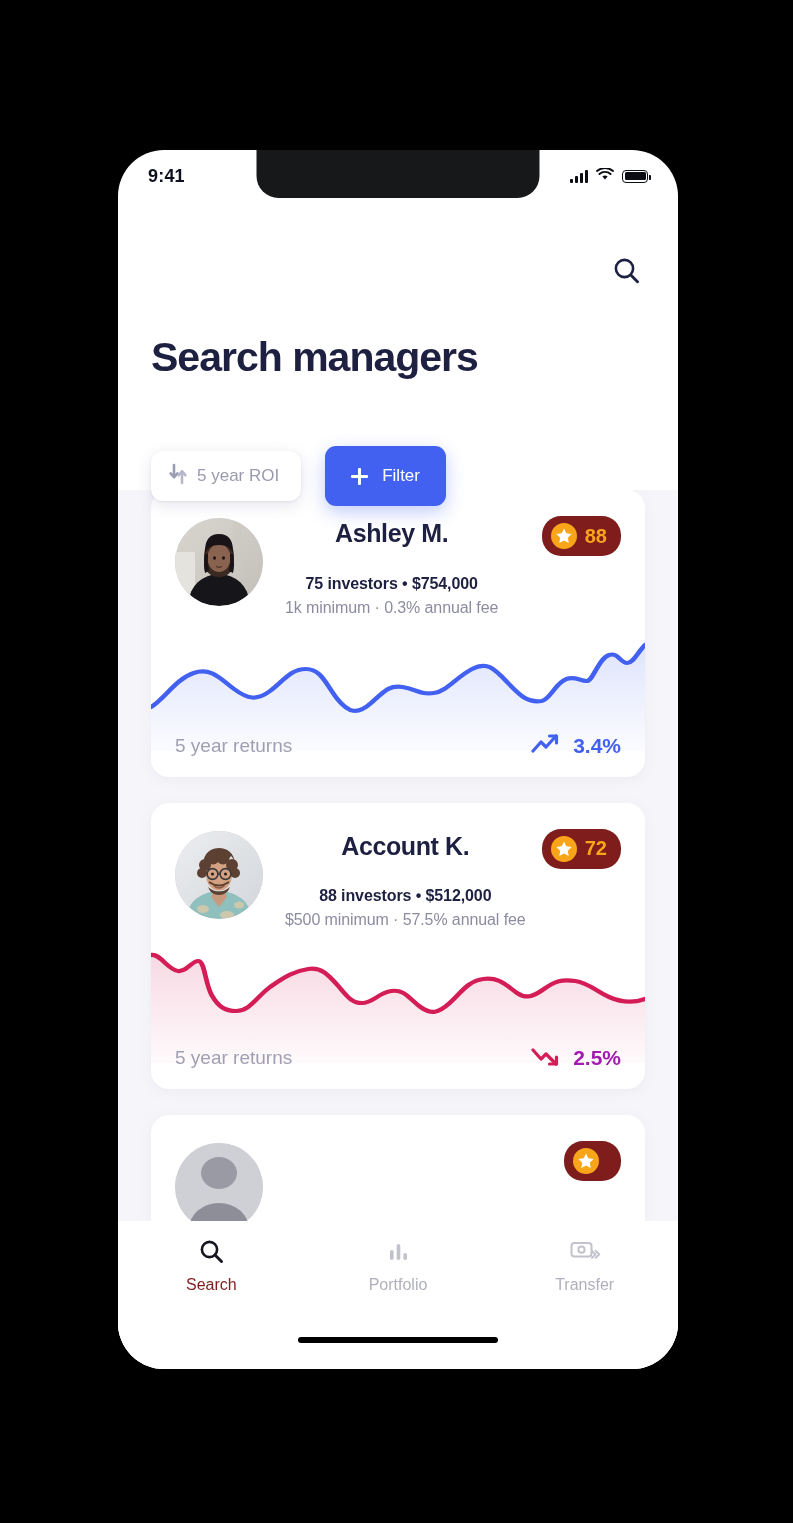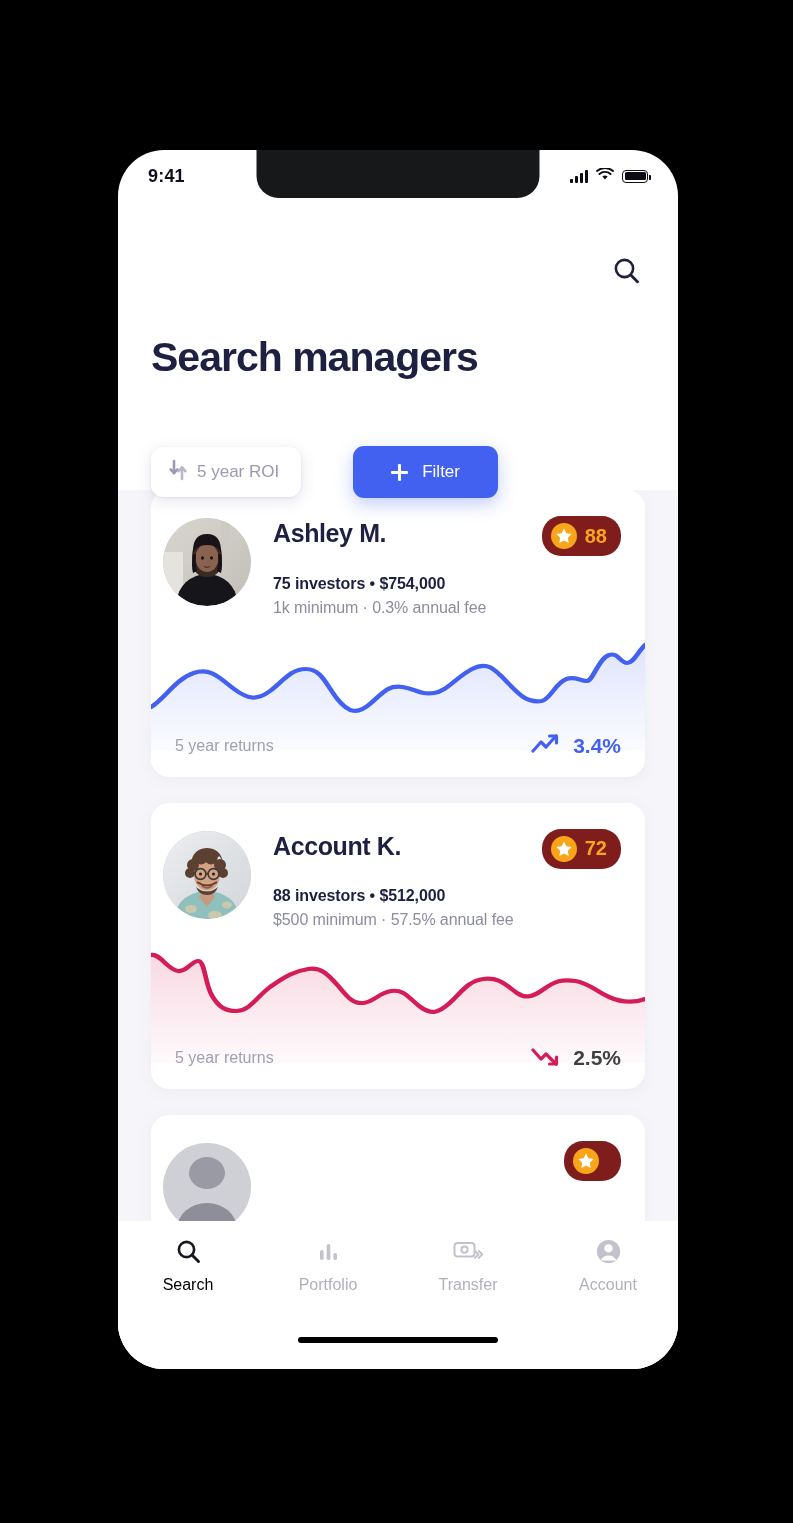--- a/index.html
+++ b/index.html
@@ -89,10 +89,9 @@
   #sort-chip .label { font-size:17px; color:#9a9ab0; }
   #filter-btn {
     display:flex; align-items:center; justify-content:center; gap:14px;
-    height:52px; padding:0 38px;
+    height:60px; padding:0 26px;
     background:#4361f0; border-radius:11px;
     box-shadow:0 6px 18px rgba(67,97,240,.32);
-    margin-left:28px;
   }
   #filter-btn .plus {
     position:relative; width:17px; height:17px;

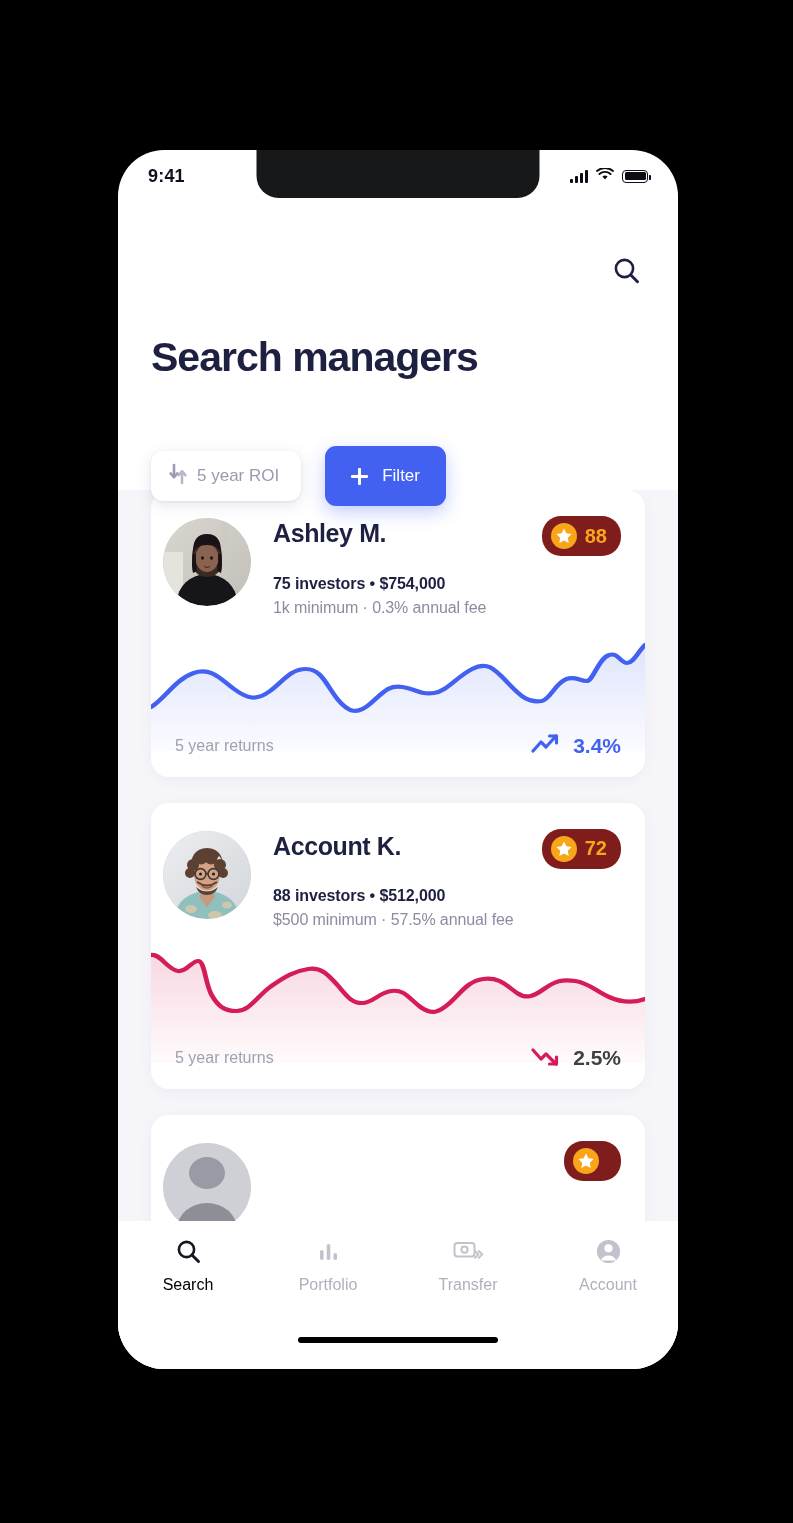--- a/index.html
+++ b/index.html
@@ -118,7 +118,7 @@
     overflow:hidden;
     position:relative;
   }
-  .card-top { display:flex; padding:28px 24px 0 12px; position:relative; }
+  .card-top { display:flex; padding:28px 24px 0 24px; position:relative;text-align:center; }
   .avatar {
     width:88px; height:88px; border-radius:50%;
     flex:0 0 88px; overflow:hidden;

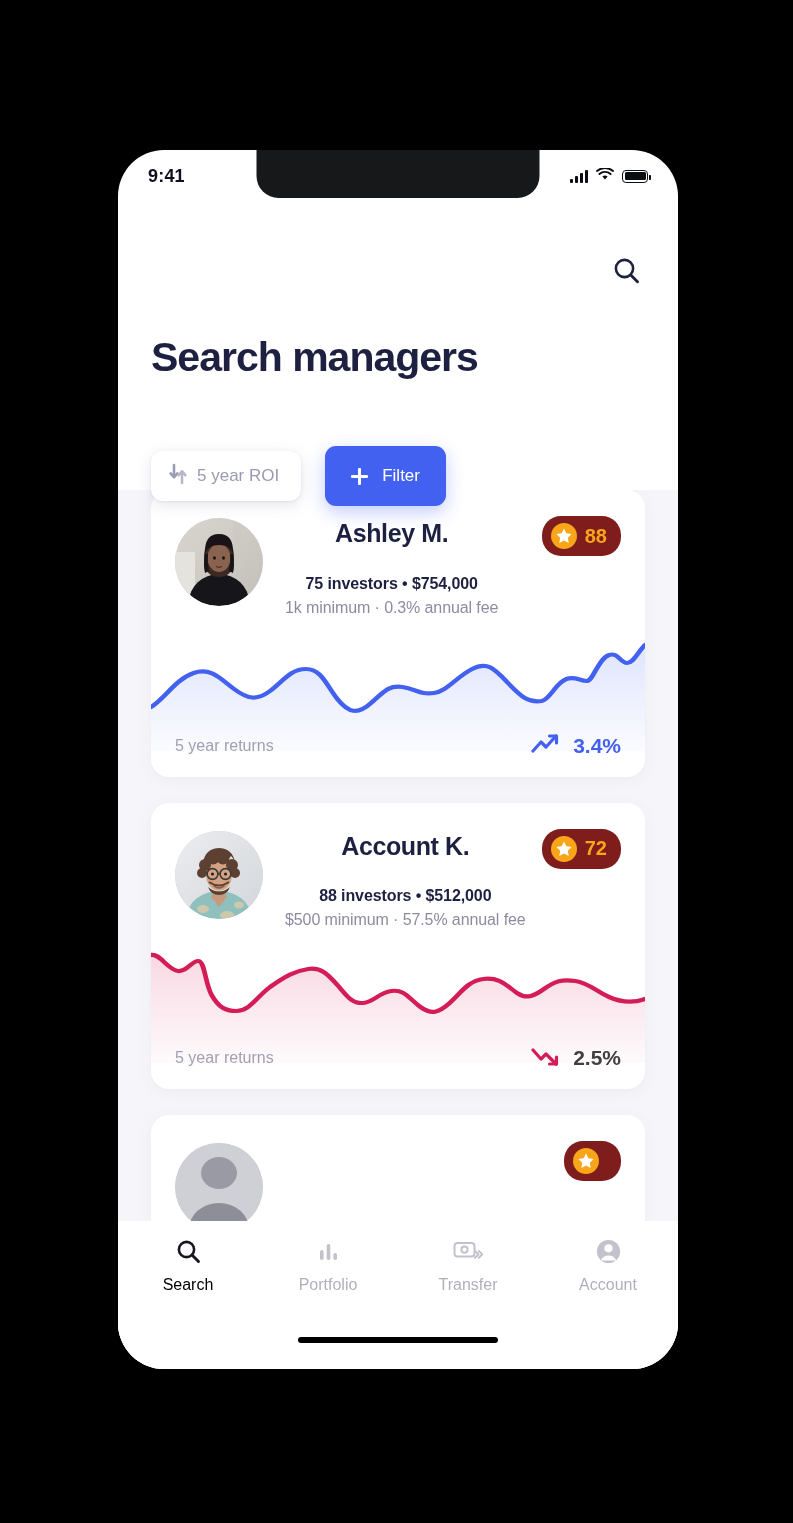--- a/index.html
+++ b/index.html
@@ -155,7 +155,7 @@
     padding:0 24px 18px 24px;
     margin-top:-18px; position:relative; z-index:3;
   }
-  .chart-footer .cap { font-size:16px; color:#a0a0b2; }
+  .chart-footer .cap { font-size:19px; color:#a0a0b2; }
   .chart-footer .delta { display:flex; align-items:center; gap:12px; }
   .chart-footer .delta .pct { font-size:21px; font-weight:bold; }
   .delta.up .pct { color:#4361f0; }

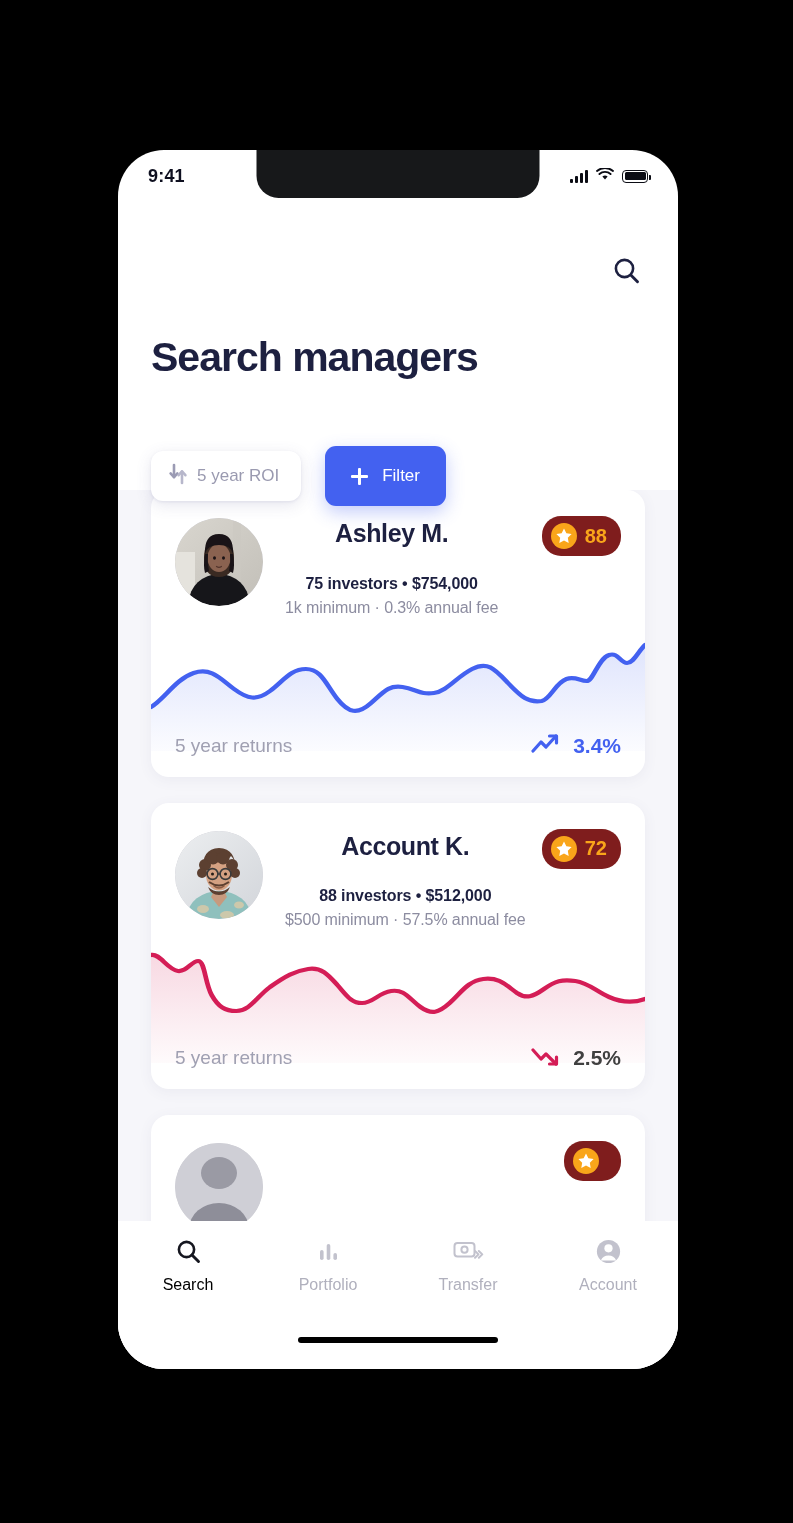--- a/index.html
+++ b/index.html
@@ -159,7 +159,7 @@
   .chart-footer .delta { display:flex; align-items:center; gap:12px; }
   .chart-footer .delta .pct { font-size:21px; font-weight:bold; }
   .delta.up .pct { color:#4361f0; }
-  .delta.down .pct { color:#404040; }
+  .delta.down .pct { color:#a21caf; }
 
   
   #tabbar {

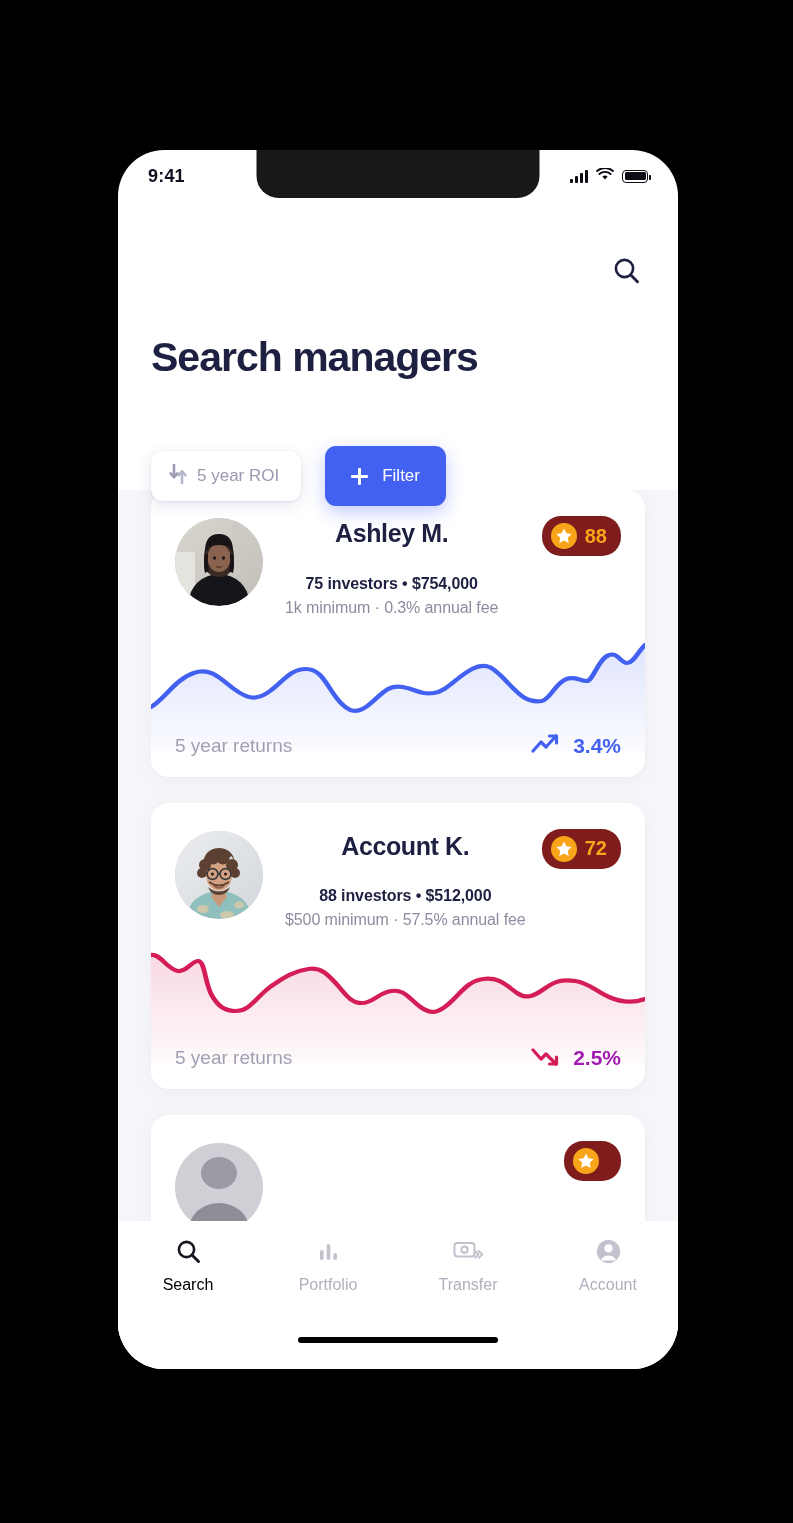--- a/index.html
+++ b/index.html
@@ -173,7 +173,7 @@
   }
   .tab .ic { height:28px; display:flex; align-items:center; justify-content:center; }
   .tab .tlabel { font-size:16px; }
-  .tab.active .tlabel { color:#000000; }
+  .tab.active .tlabel { color:#7f1d1d; }
   .tab .tlabel { color:#b0b0bd; }
 
   #home-indicator {

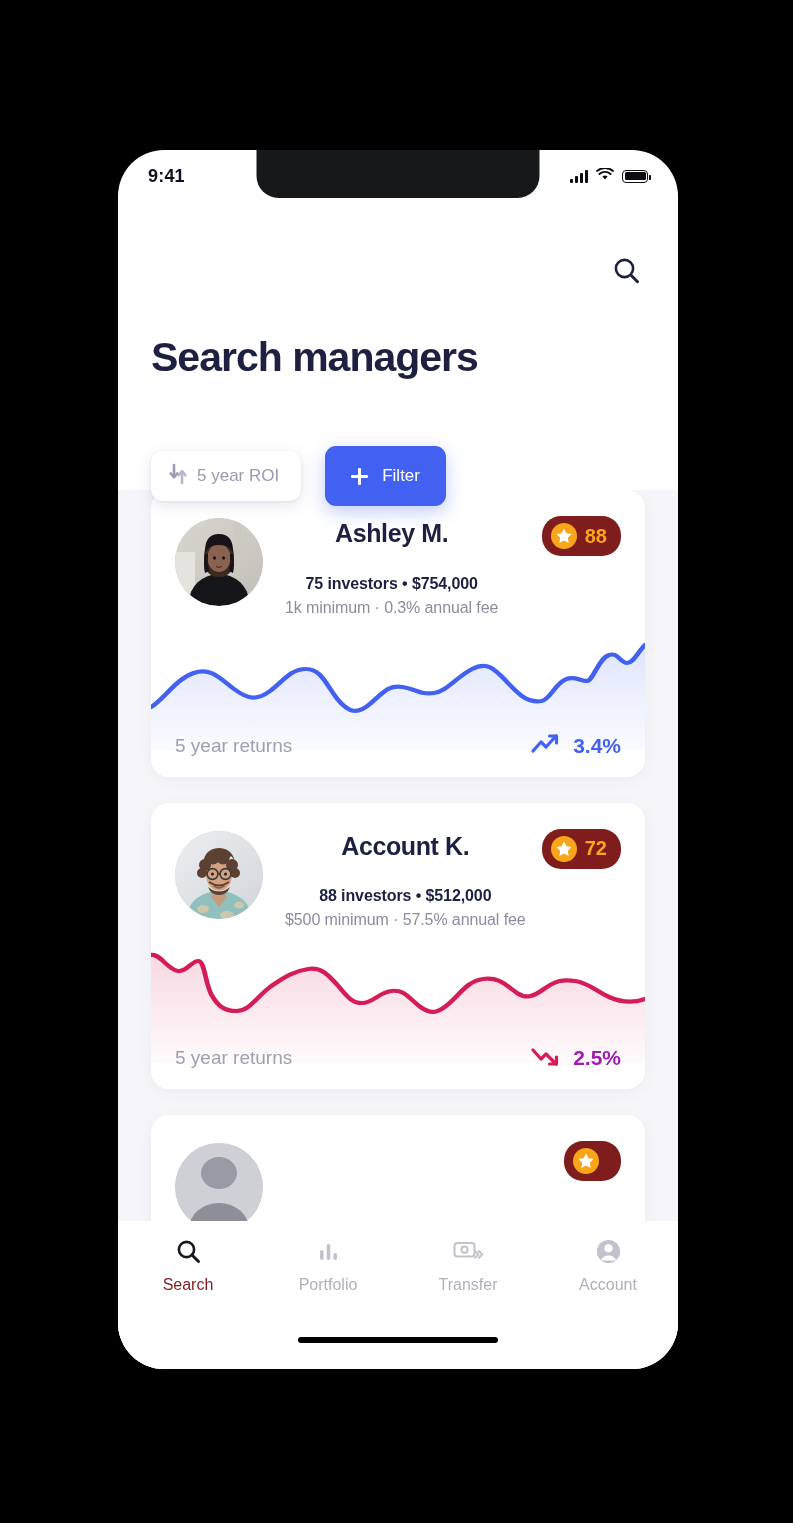--- a/index.html
+++ b/index.html
@@ -477,16 +477,6 @@
       <span class="tlabel">Transfer</span>
     </div>
 
-    <div class="tab">
-      <span class="ic">
-        <svg width="27" height="27" viewBox="0 0 27 27">
-          <circle cx="13.5" cy="13.5" r="11.6" fill="#c2c2cd"></circle>
-          <circle cx="13.5" cy="10.3" r="4.1" fill="#fff"></circle>
-          <path d="M5.8 22.6 a8.4 8.4 0 0 1 15.4 0 Z" fill="#fff"></path>
-        </svg>
-      </span>
-      <span class="tlabel">Account</span>
-    </div>
   </div>
 
   <div id="home-indicator"></div>

